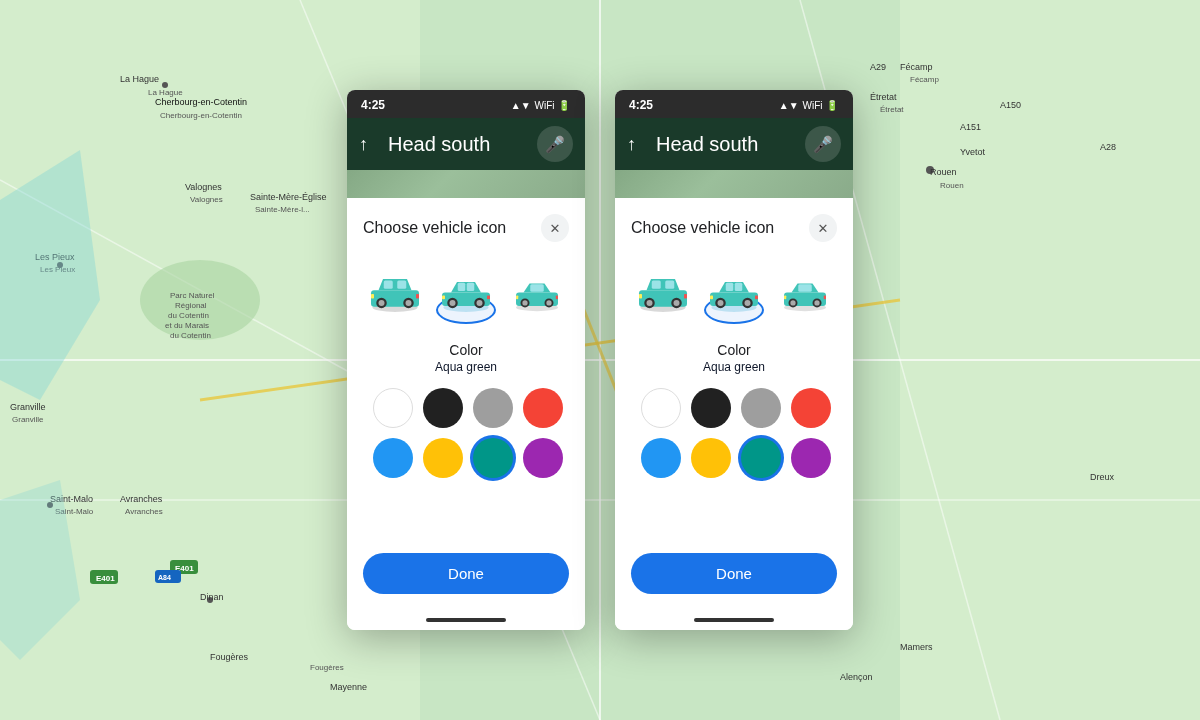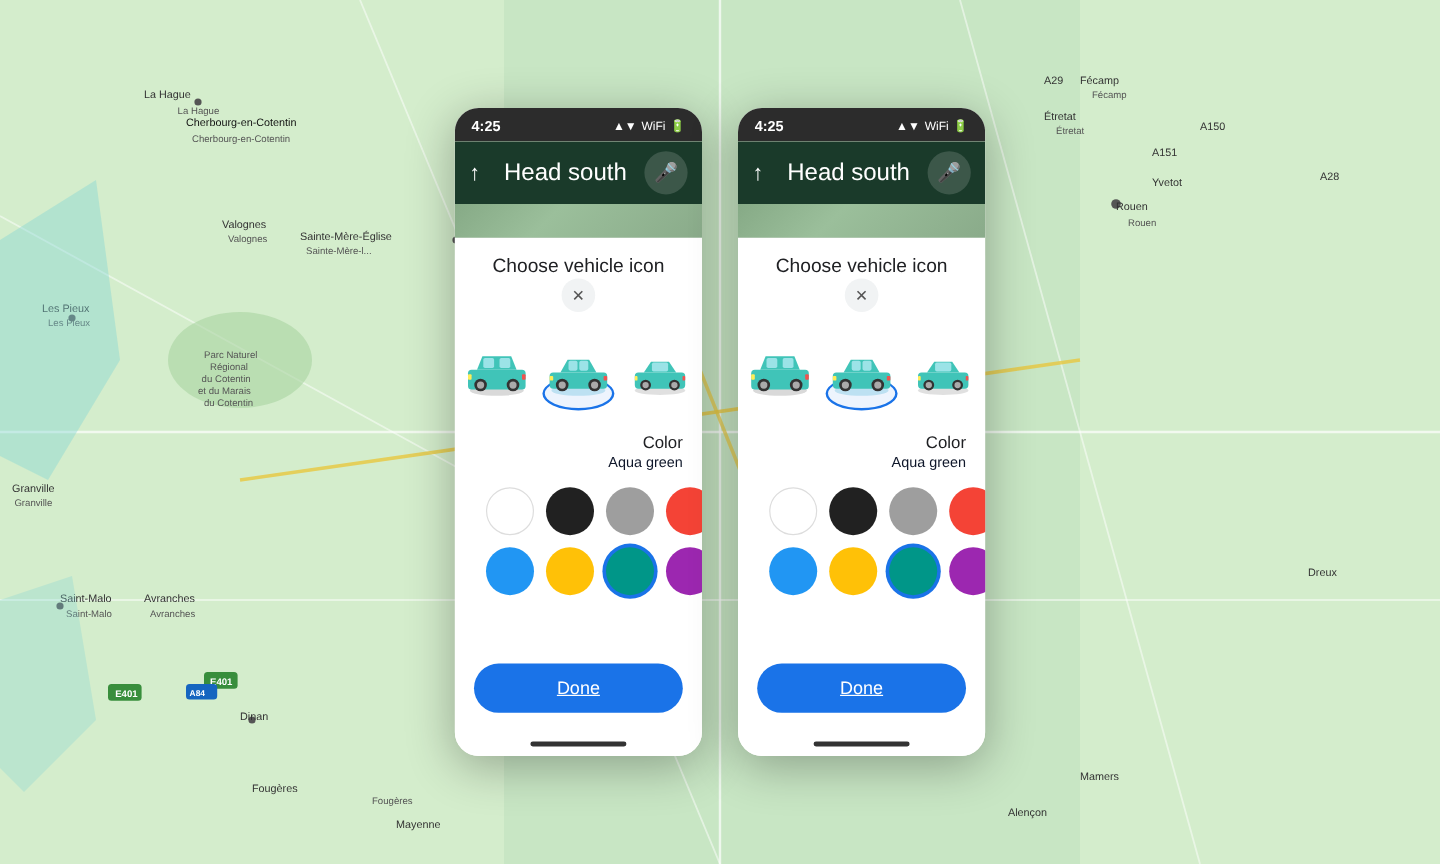--- a/index.html
+++ b/index.html
@@ -35,10 +35,10 @@
     }
 
     .phone {
-      width: 206px;
+      width: 238px;
       height: 540px;
       background: white;
-      border-radius: 20px;
+      border-radius: 8px;
       overflow: hidden;
       box-shadow: 0 8px 40px rgba(0,0,0,0.3);
       display: flex;

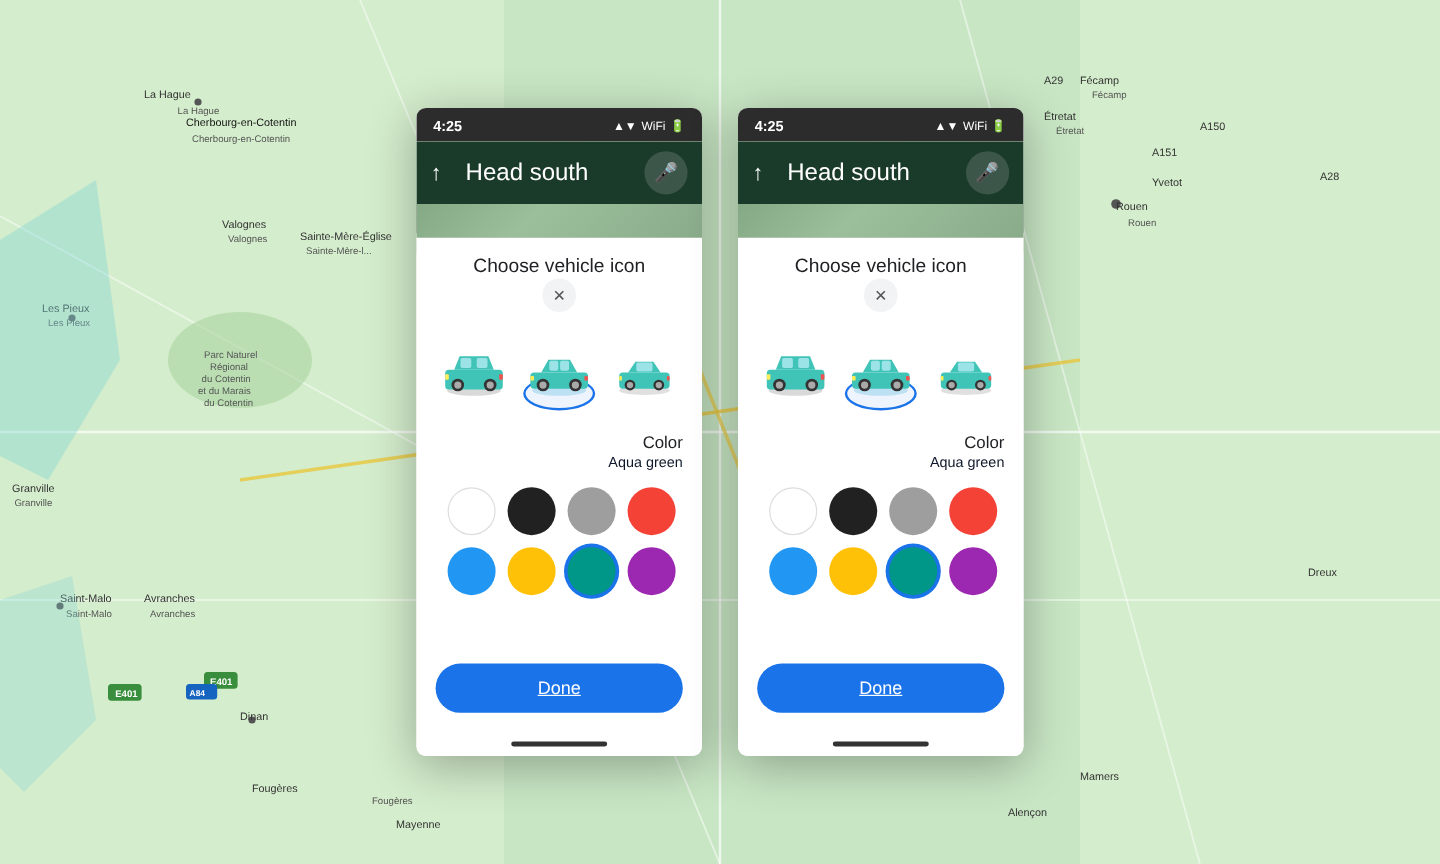--- a/index.html
+++ b/index.html
@@ -158,7 +158,6 @@
       justify-content: space-between;
       align-items: center;
       margin-bottom: 16px;
-      flex-direction: column;
     }
 
     .dialog-title {

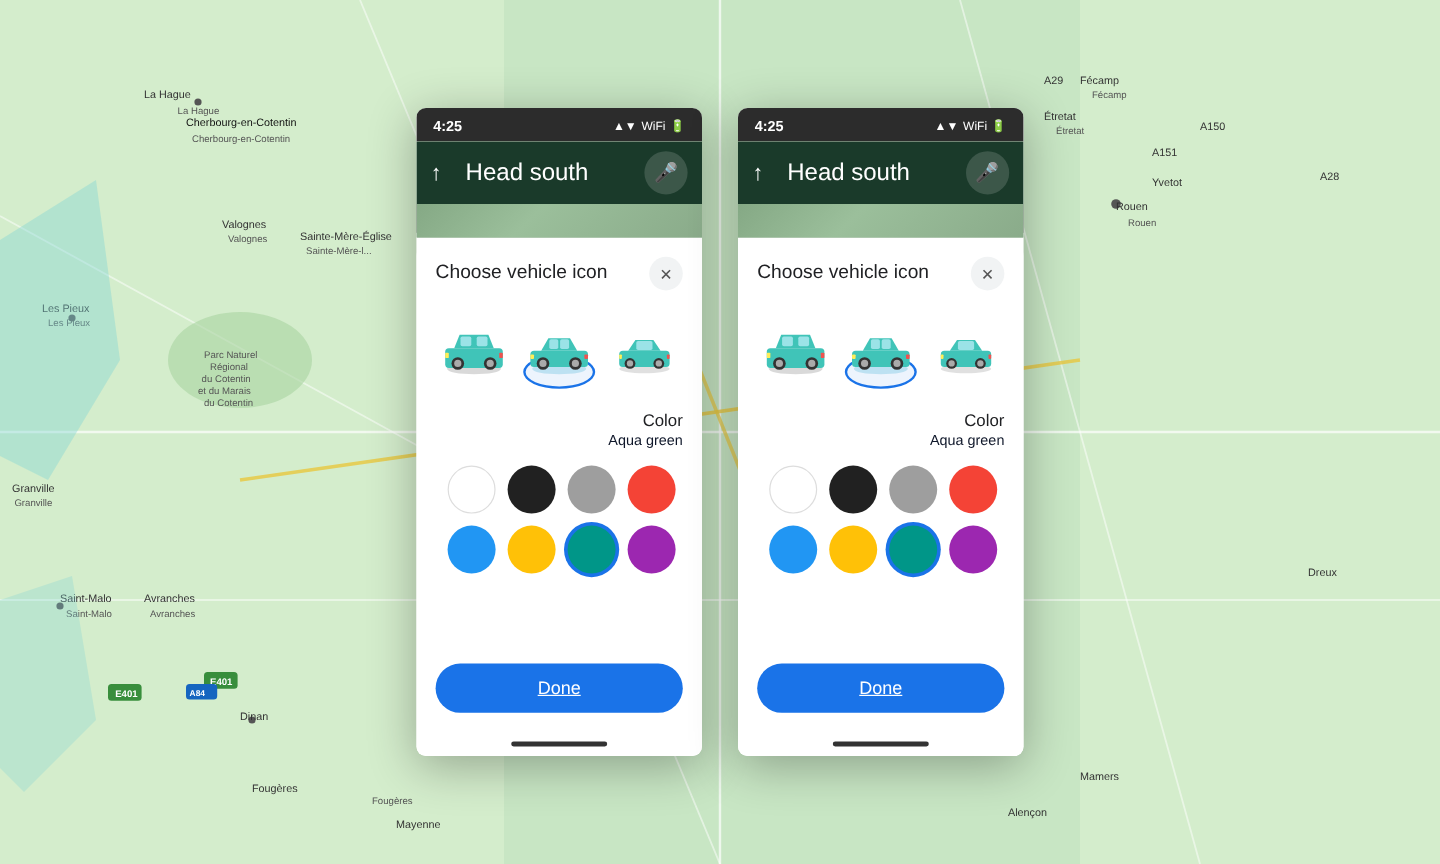--- a/index.html
+++ b/index.html
@@ -221,7 +221,7 @@
 
     
     .color-section {
-      text-align: right;
+      text-align: center;
       margin-bottom: 14px;
     }
 

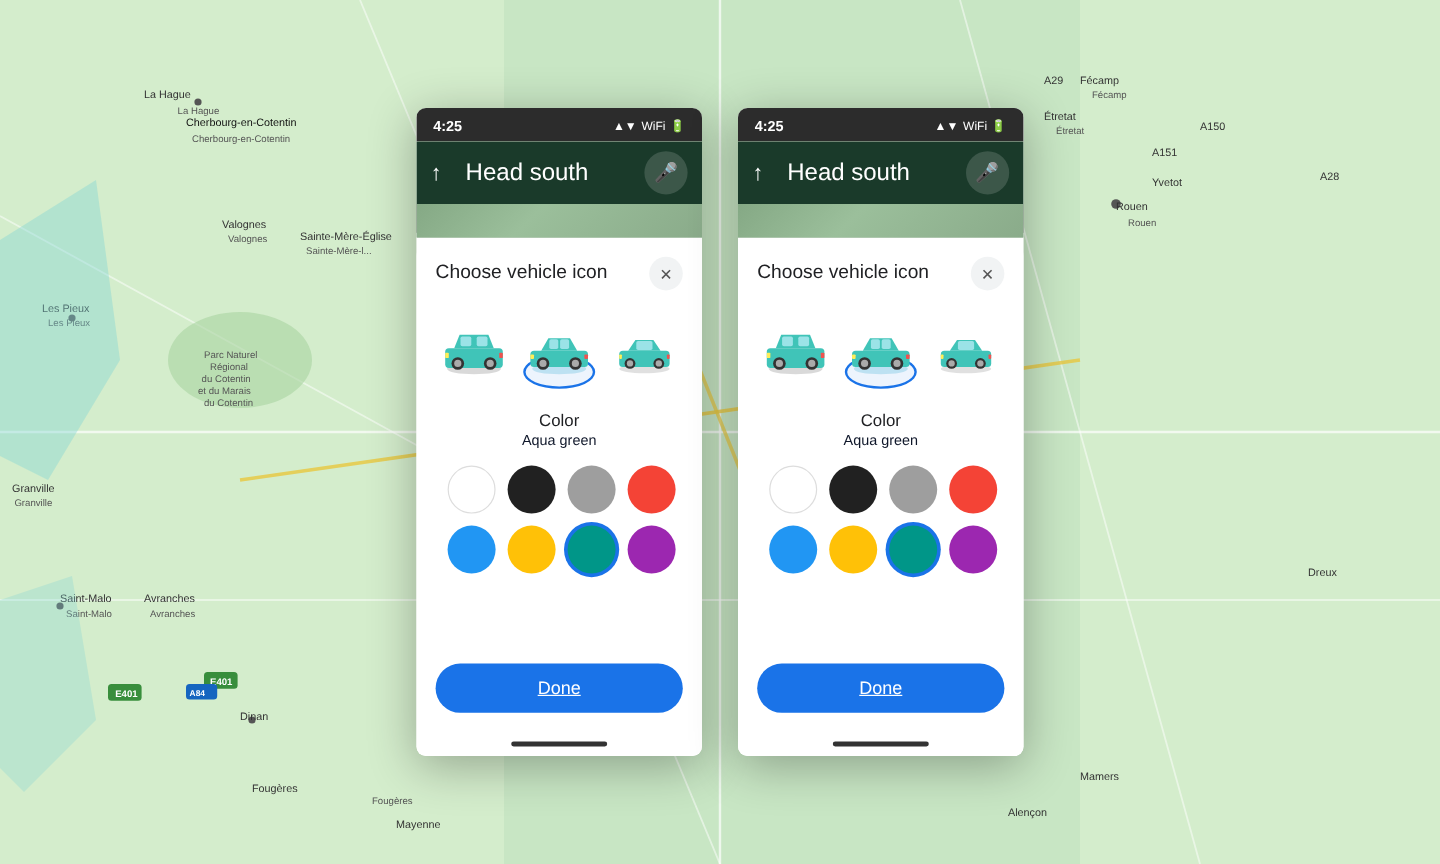--- a/index.html
+++ b/index.html
@@ -277,7 +277,6 @@
       cursor: pointer;
       text-align: center;
       margin-top: auto;
-      text-decoration: underline;
     }
 
     

